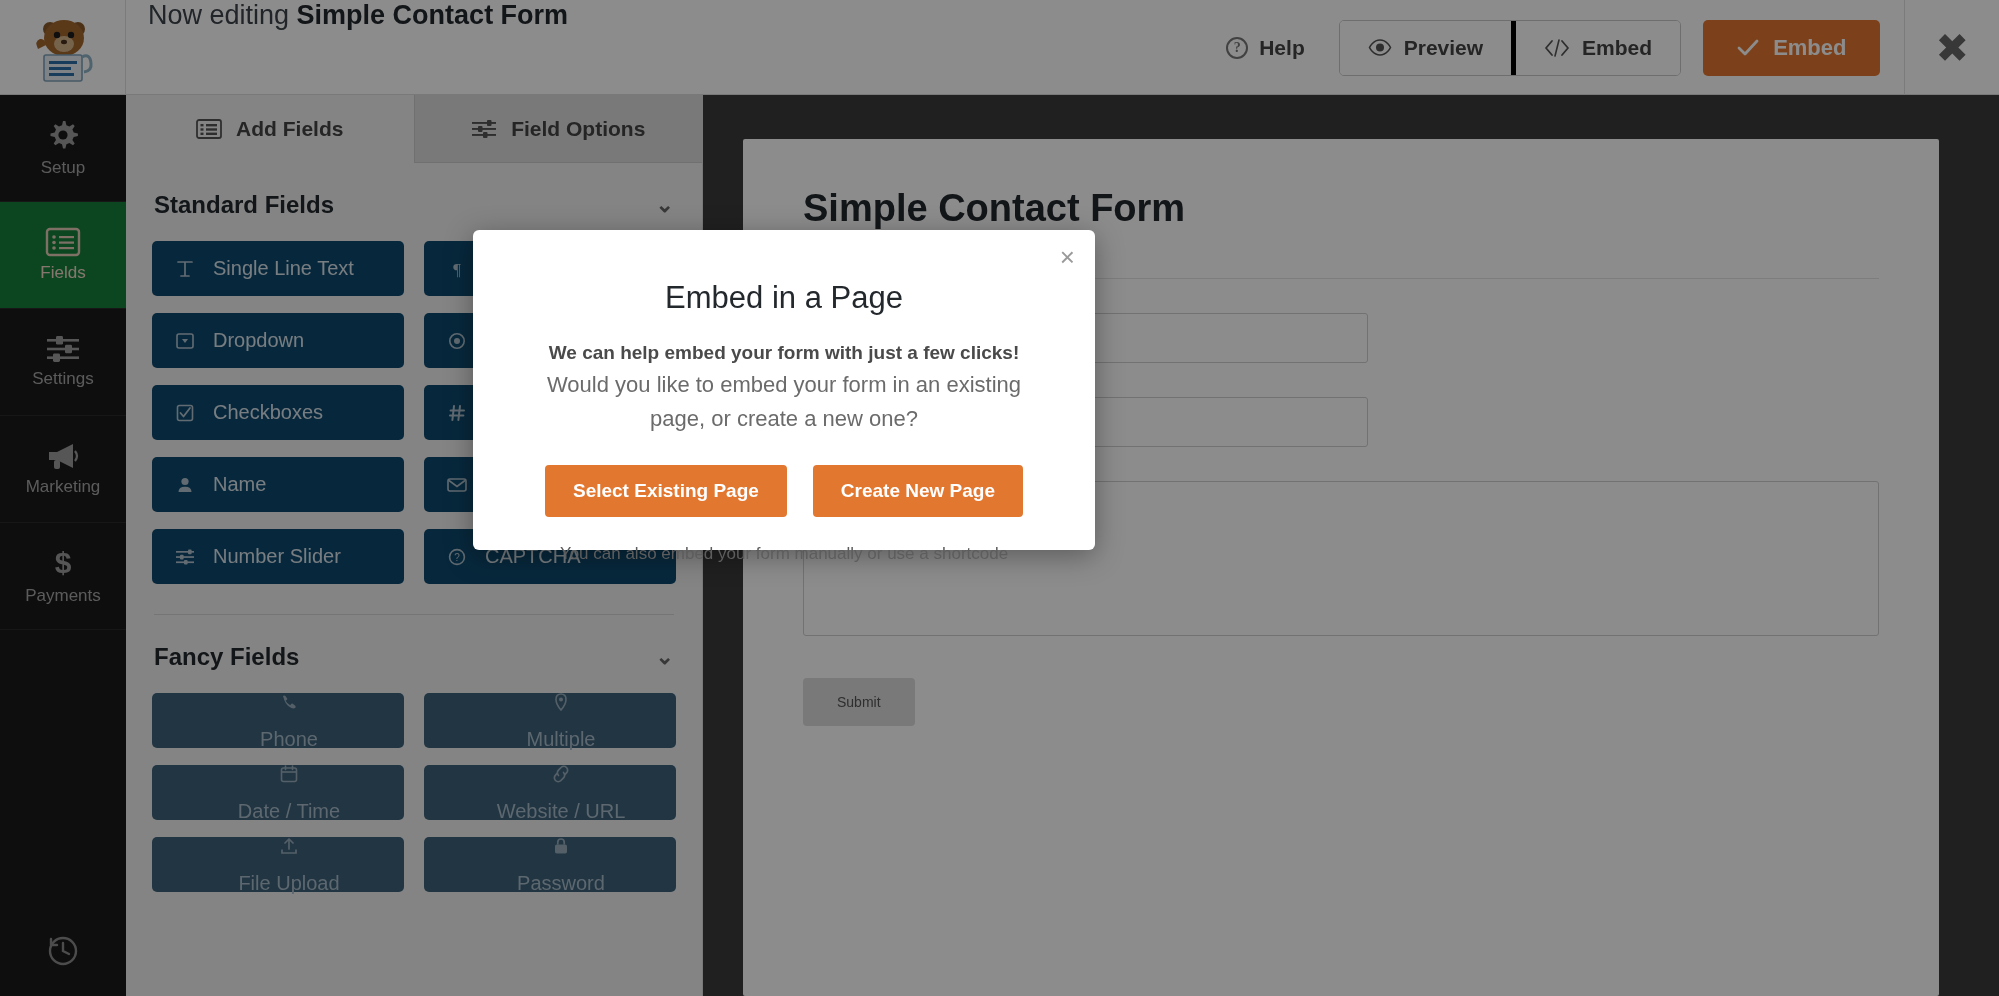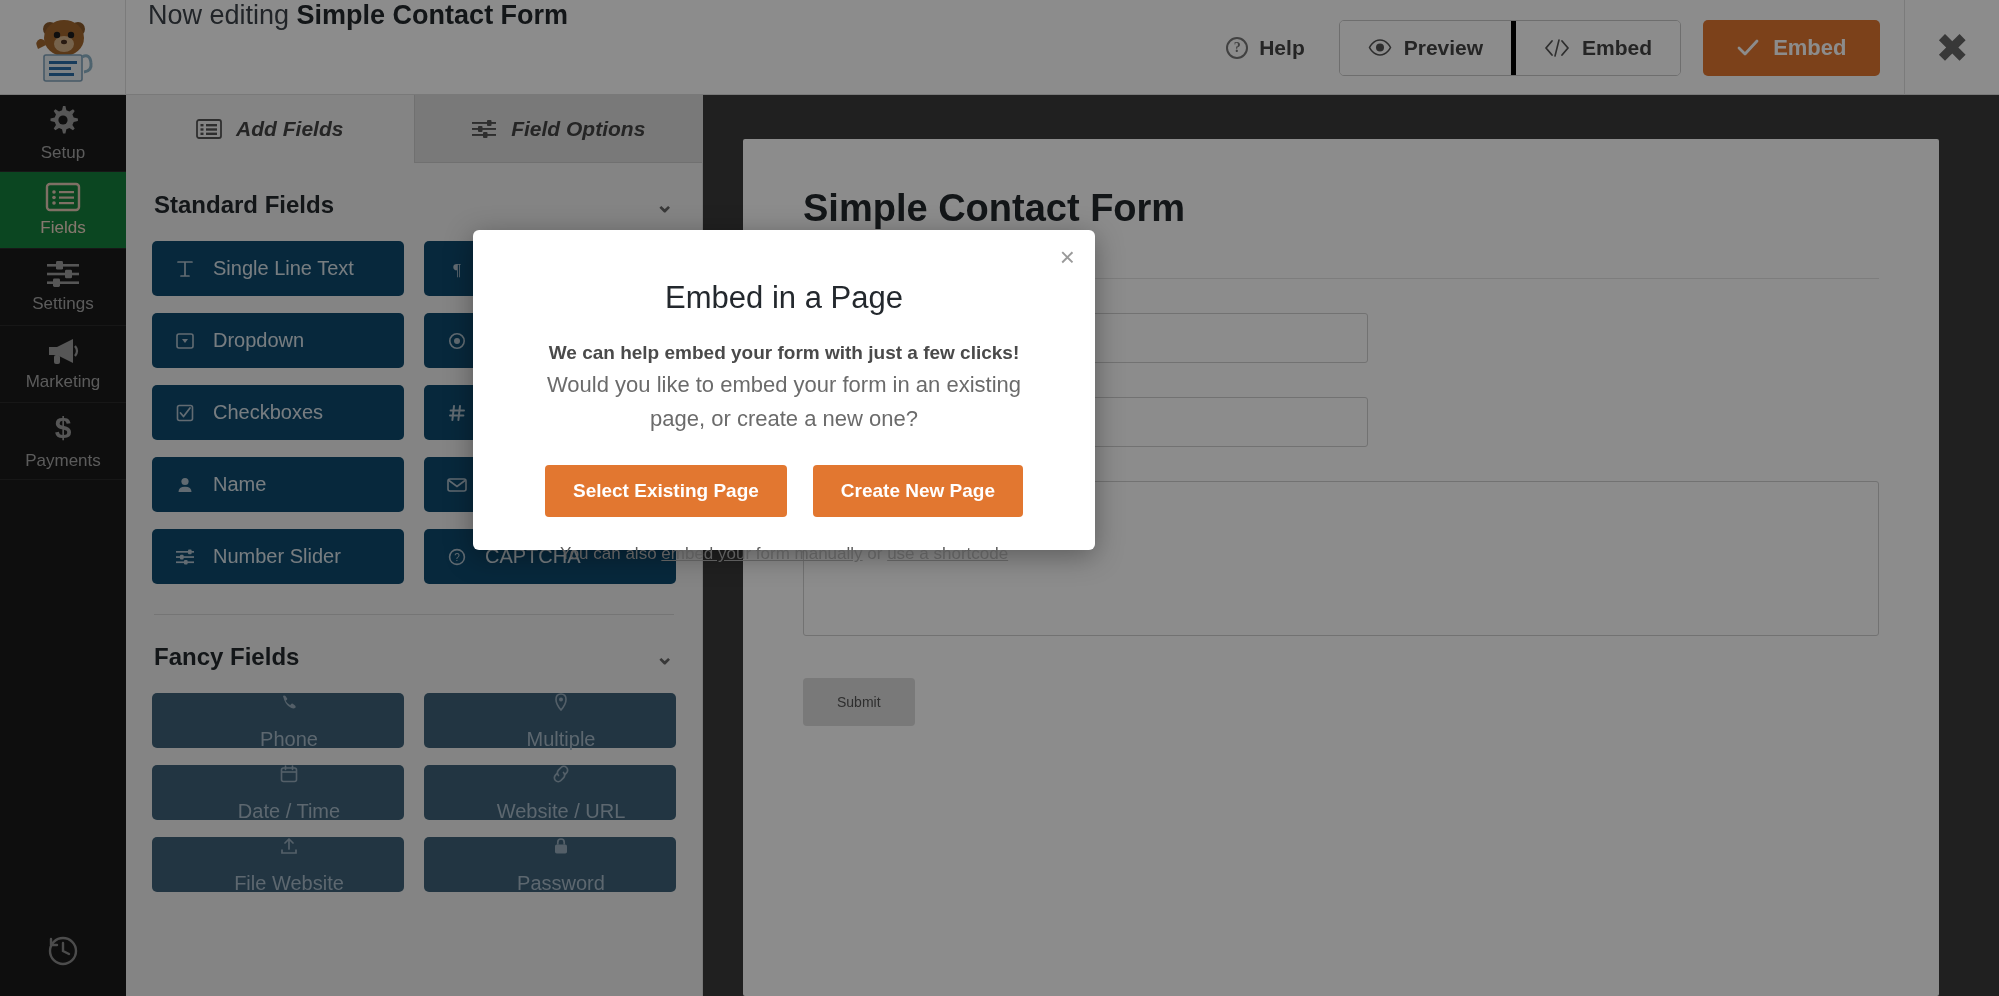--- a/index.html
+++ b/index.html
@@ -98,7 +98,7 @@
     background: #f1f1f1; border-right: 1px solid #ddd; z-index: 4;
     overflow: hidden;
   }
-  #tabs { display: flex; height: 68px; background: #8b5cf6; font-style: italic; }
+  #tabs { display: flex; height: 68px; background: #8b5cf6; }
   .tab {
     flex: 1; display:flex; align-items:center; justify-content:center; gap: 14px;
     font-size: 21px; font-weight: 700; color: #444; cursor: pointer;

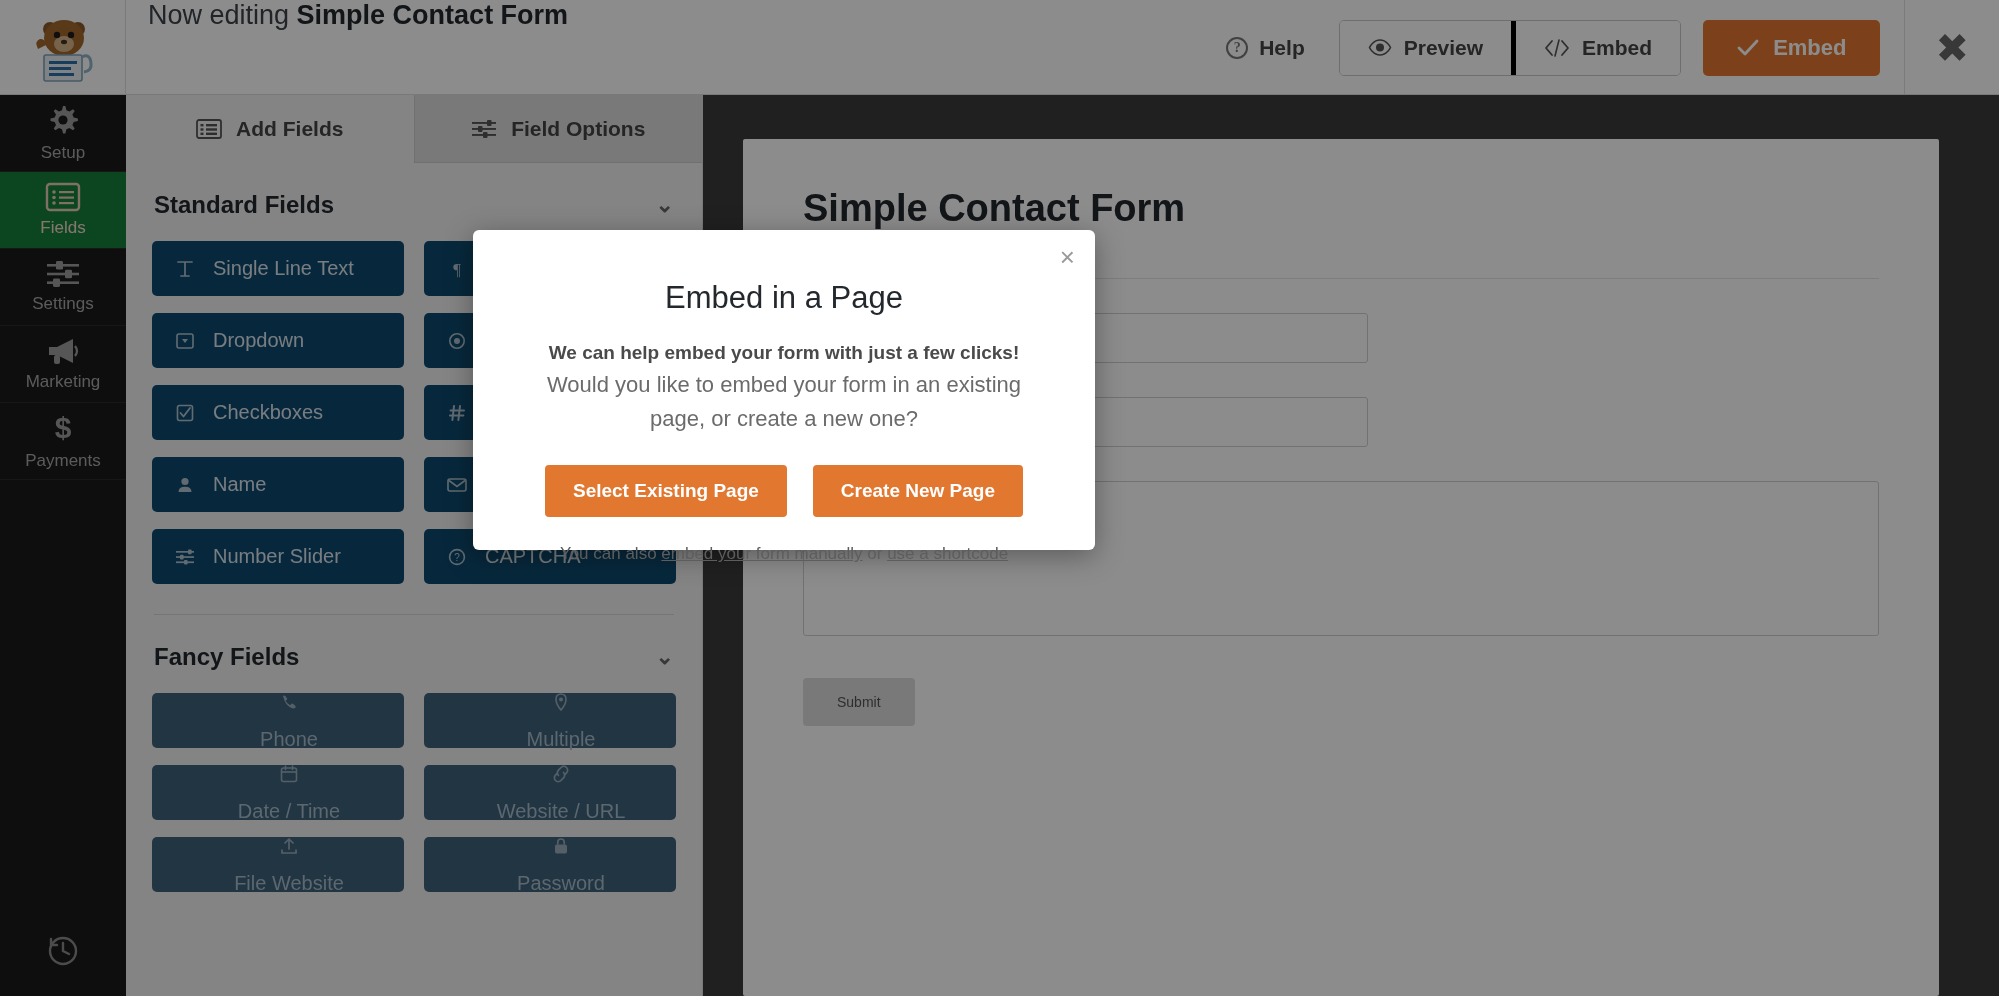--- a/index.html
+++ b/index.html
@@ -80,7 +80,7 @@
     background: #1a1a1a; z-index: 5;
   }
   .rail-item {
-    height: 77px; display:flex; flex-direction: column;
+    height: 107px; display:flex; flex-direction: column;
     align-items:center; justify-content:center; gap: 6px;
     color: #a7a7a7; font-size: 17px; cursor: pointer;
     border-bottom: 1px solid #2a2a2a;

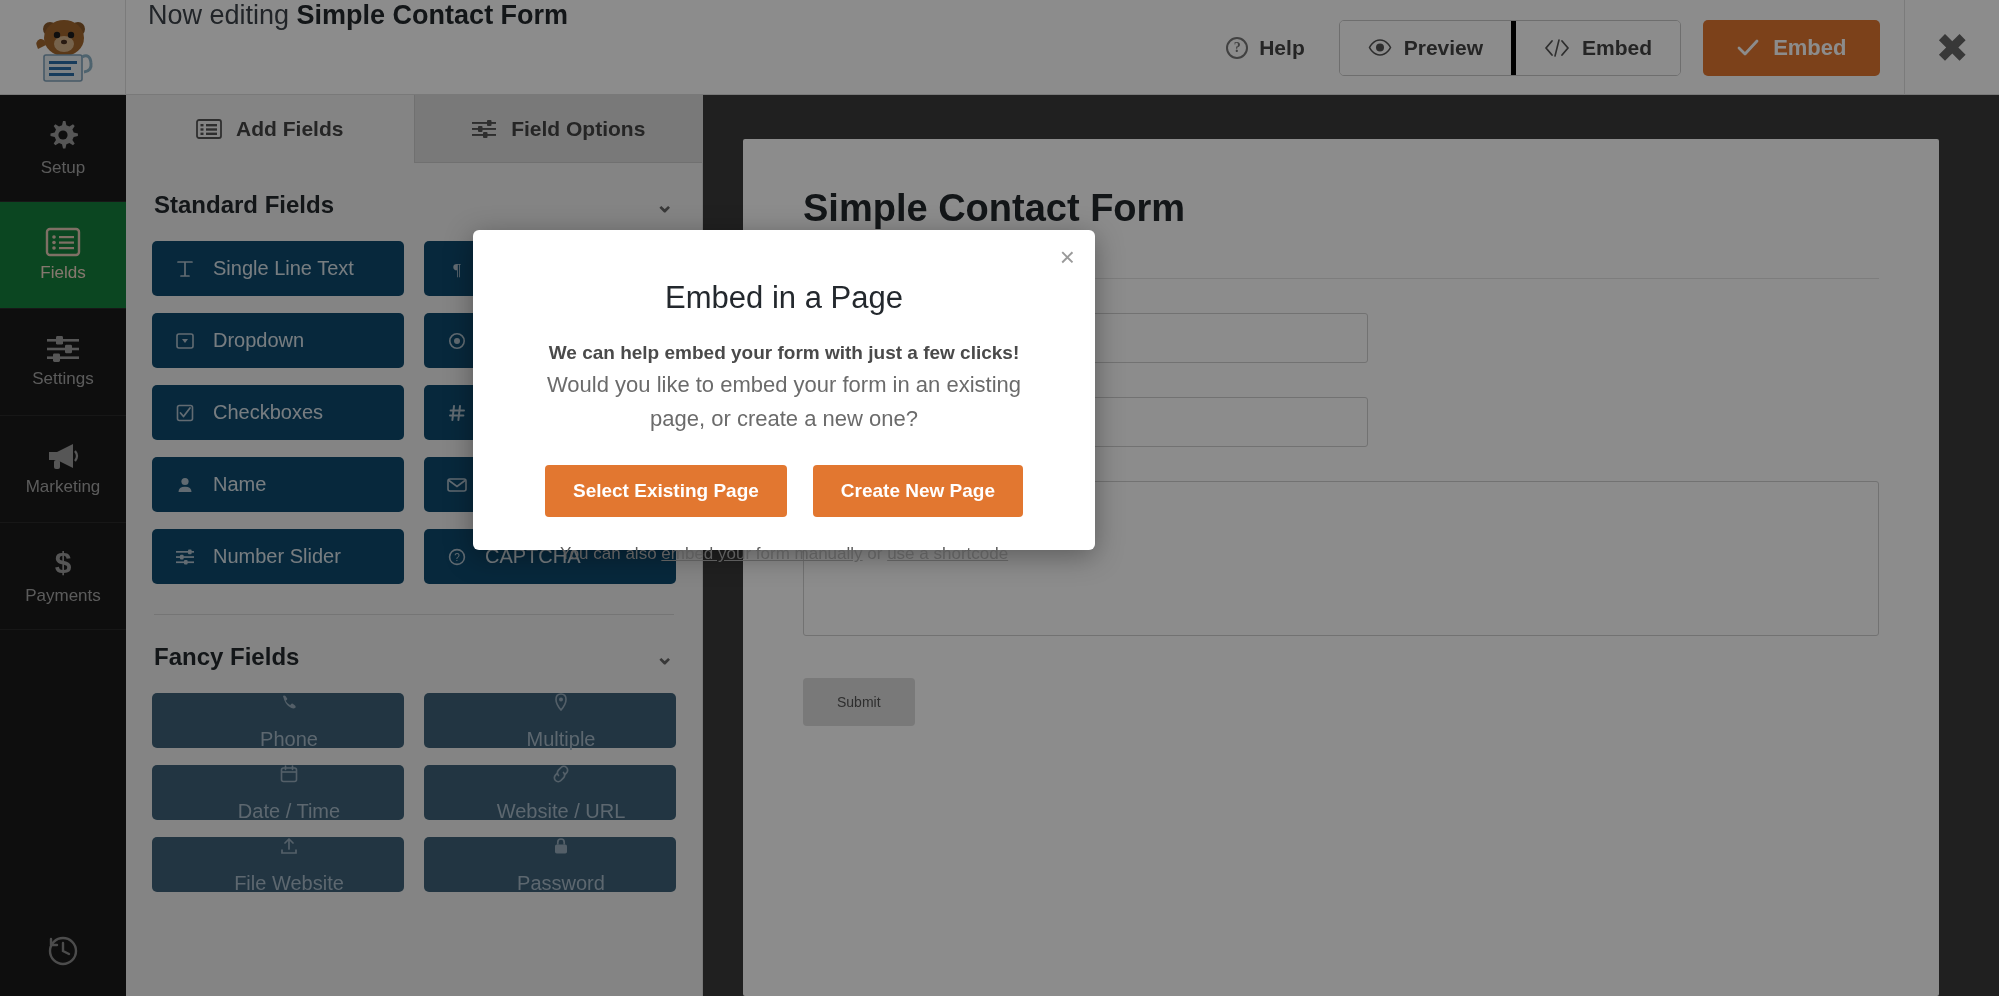--- a/index.html
+++ b/index.html
@@ -165,7 +165,7 @@
     padding: 15px 28px; border-radius: 4px; cursor: pointer; white-space: nowrap;
   }
   #modal-foot { margin-top: 27px; font-size: 17px; color: #5d5d5d; }
-  #modal-foot a { color: #5d5d5d; text-decoration: underline; cursor: pointer; }
+  #modal-foot a { color: #5d5d5d; cursor: pointer; }
 </style>
 </head>
 <body>

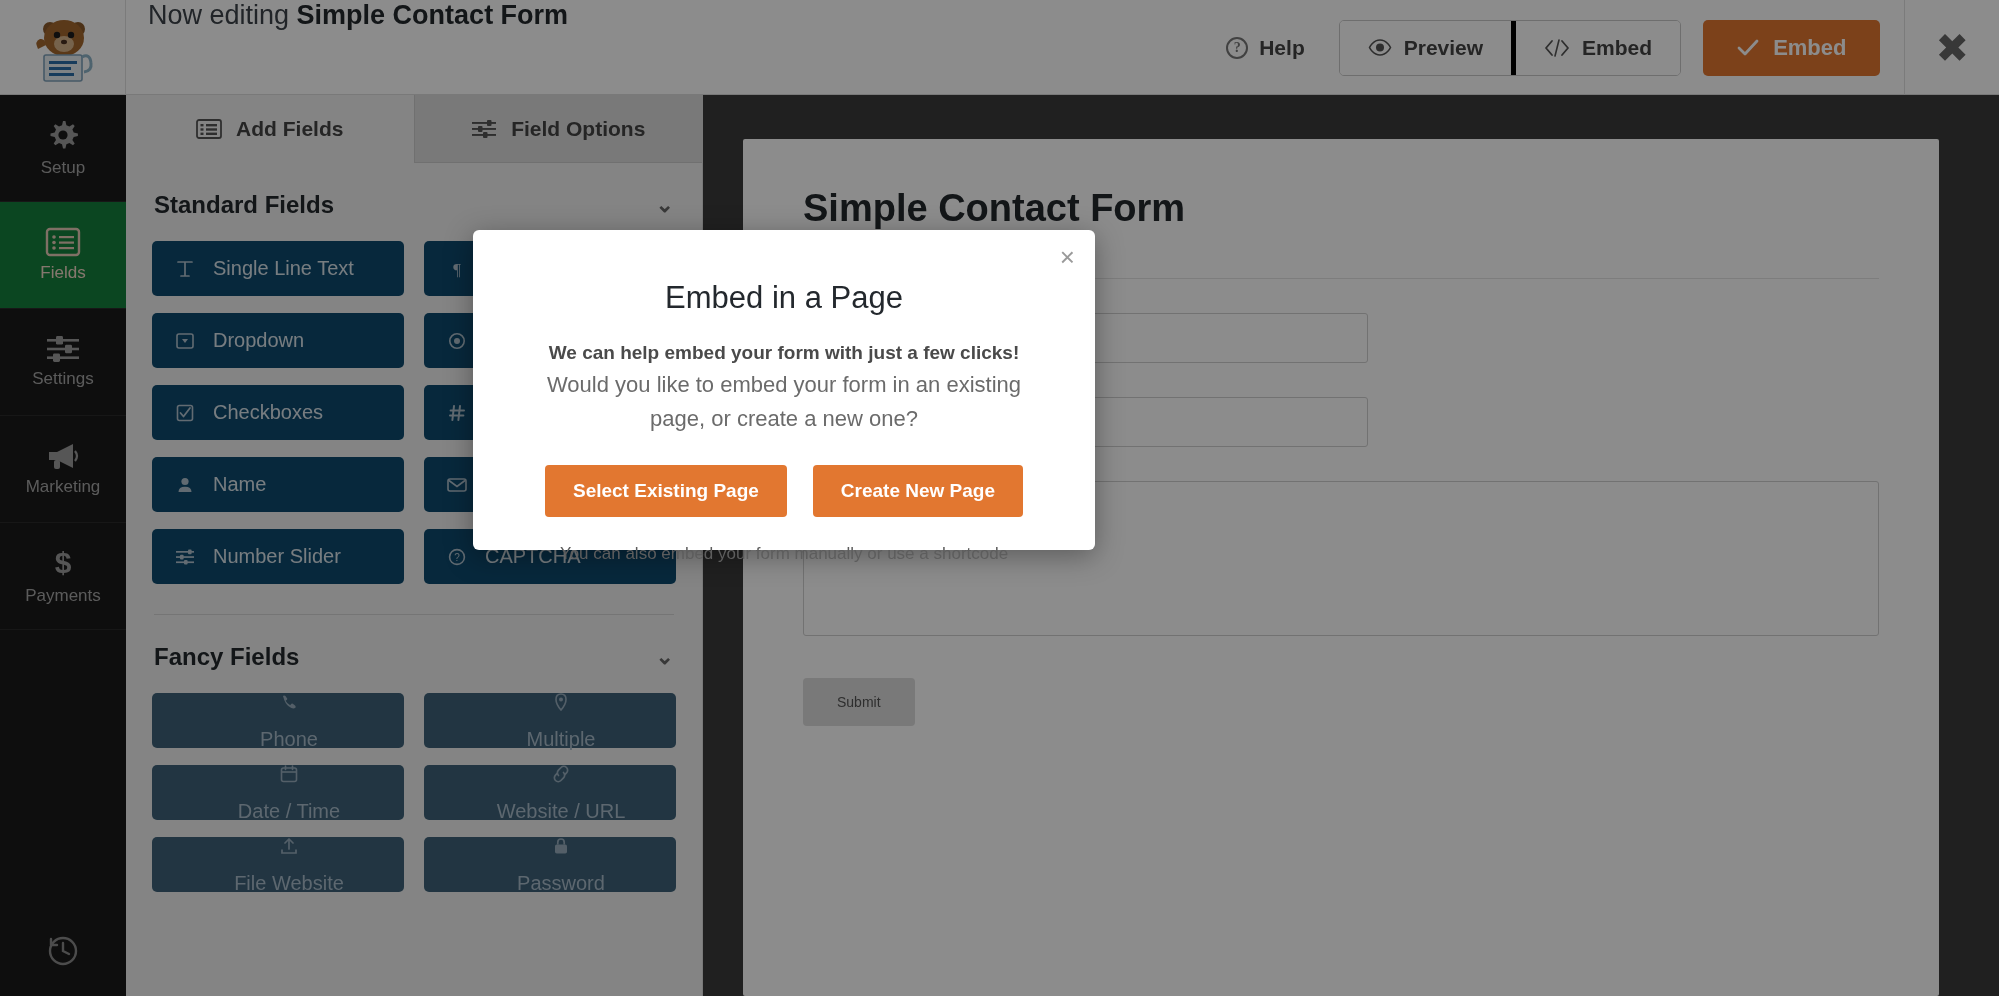--- a/index.html
+++ b/index.html
@@ -469,7 +469,7 @@
                 <path d="M2 13 V16 H16 V13" fill="none" stroke="#a9bccb" stroke-width="1.7" stroke-linecap="round"></path>
               </svg>
           </span>
-          <span>File Website</span>
+          <span>File Upload</span>
         </div>
         <div class="fbtn muted">
           <span class="fi">

